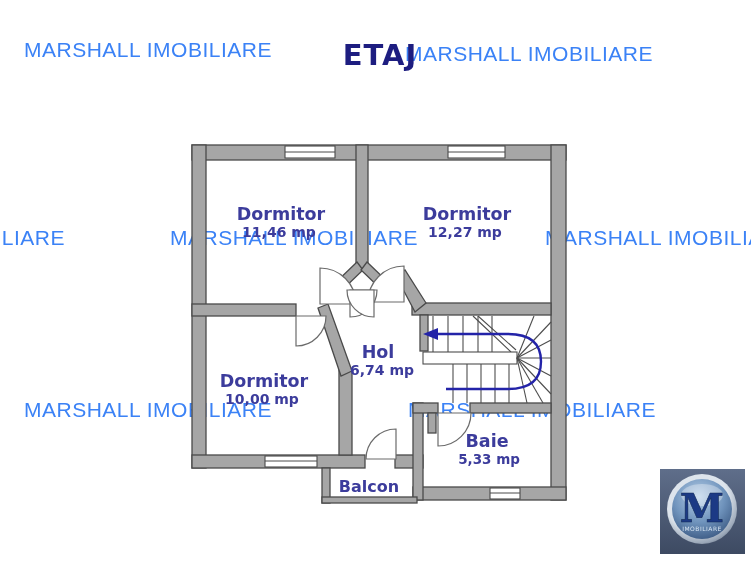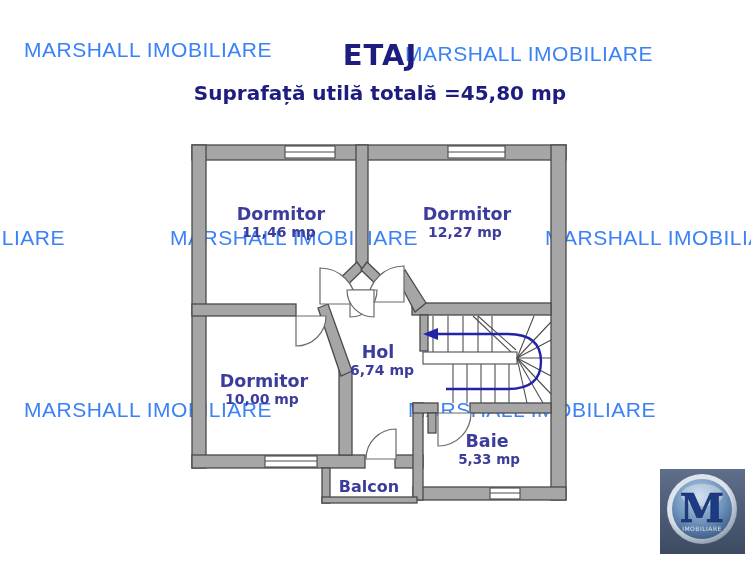--- a/index.html
+++ b/index.html
@@ -147,7 +147,6 @@
   </svg>
 
   <div class="title">ETAJ</div>
-  <div class="subtitle">Suprafață utilă totală =45,80 mp</div>
 
   <svg id="logo" width="85" height="85" viewBox="0 0 85 85">
     <defs>

